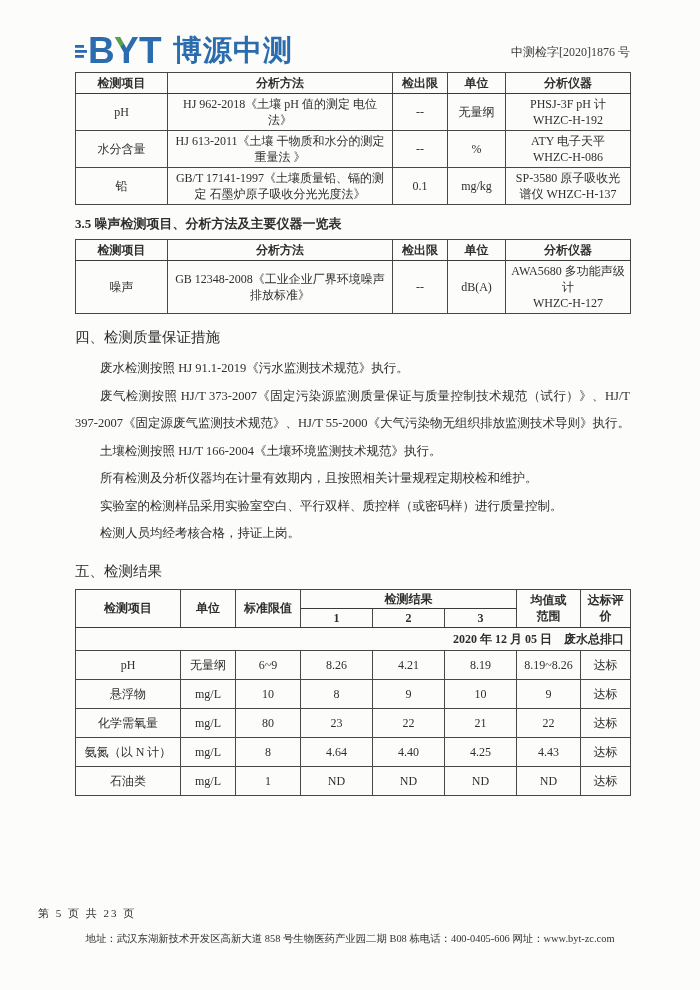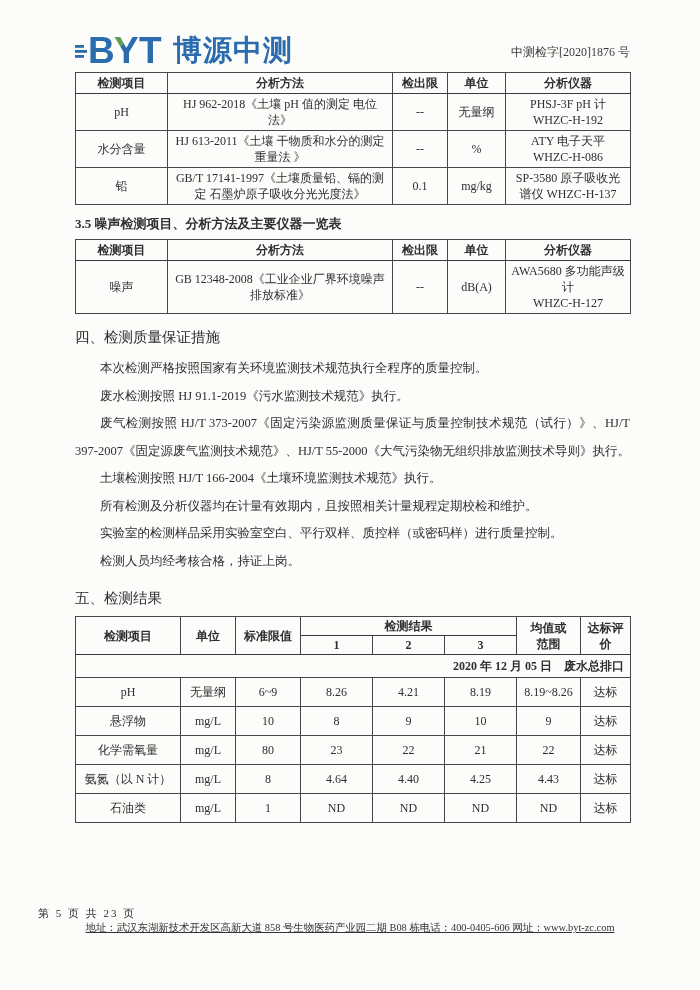--- a/index.html
+++ b/index.html
@@ -163,7 +163,6 @@
 
   <div class="sec-lg">四、检测质量保证措施</div>
   <div class="paras">
-      <p>本次检测严格按照国家有关环境监测技术规范执行全程序的质量控制。</p>
       <p>废水检测按照 HJ 91.1-2019《污水监测技术规范》执行。</p>
       <p>废气检测按照 HJ/T 373-2007《固定污染源监测质量保证与质量控制技术规范（试行）》、HJ/T 397-2007《固定源废气监测技术规范》、HJ/T 55-2000《大气污染物无组织排放监测技术导则》执行。</p>
       <p>土壤检测按照 HJ/T 166-2004《土壤环境监测技术规范》执行。</p>

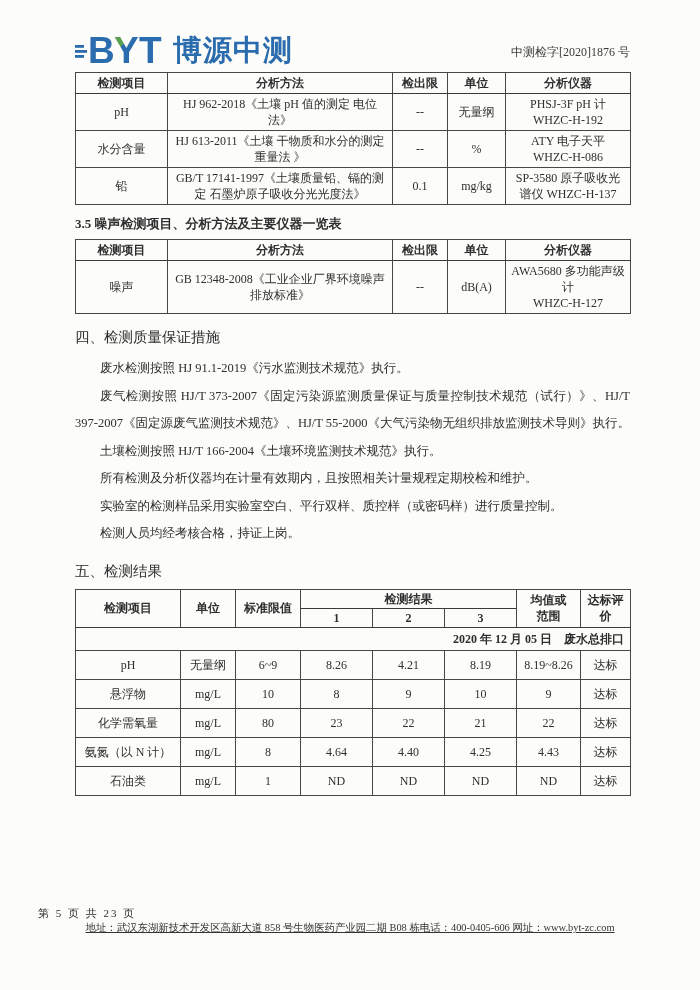--- a/index.html
+++ b/index.html
@@ -55,7 +55,7 @@
   
   .footer{position:absolute;left:38px;right:38px;top:906px;}
   .pageno{text-align:left;font-size:11px;letter-spacing:2px;}
-  .address{text-align:center;font-size:10.4px;color:#333;text-decoration:underline;}
+  .address{text-align:center;font-size:10.4px;margin-top:11px;color:#333;}
 </style>
 </head>
 <body>

